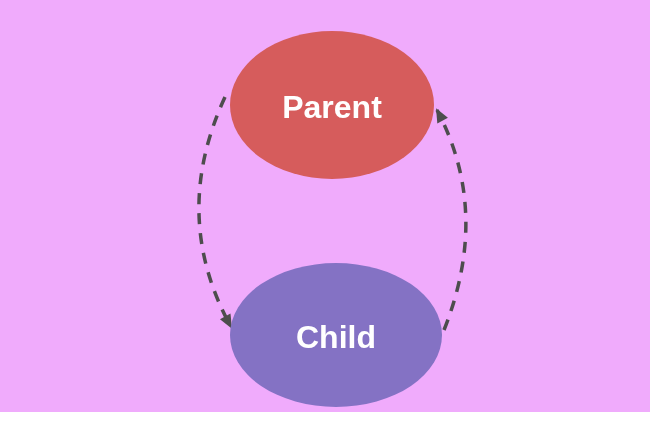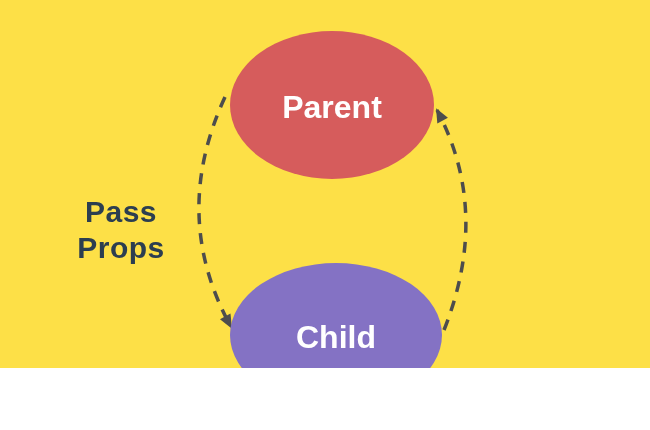--- a/index.html
+++ b/index.html
@@ -10,8 +10,8 @@
   .canvas {
     position: relative;
     width: 650px;
-    height: 368px;
-    background: #fde047;
+    height: 412px;
+    background: #f0abfc;
     overflow: hidden;
     font-family: "Liberation Sans", sans-serif;
   }

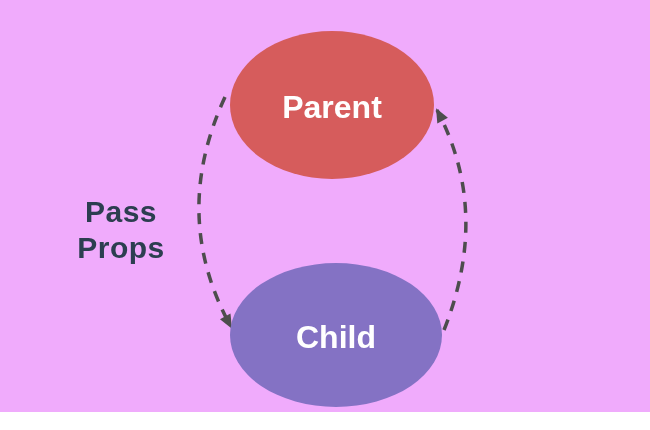--- a/index.html
+++ b/index.html
@@ -68,8 +68,6 @@
     <text class="node-label" x="336" y="337" text-anchor="middle" dominant-baseline="central" fill="#ffffff">Child</text>
   </svg>
 
-  <div class="edge-label left">Pass
-Props</div>
 
 
 </div>

